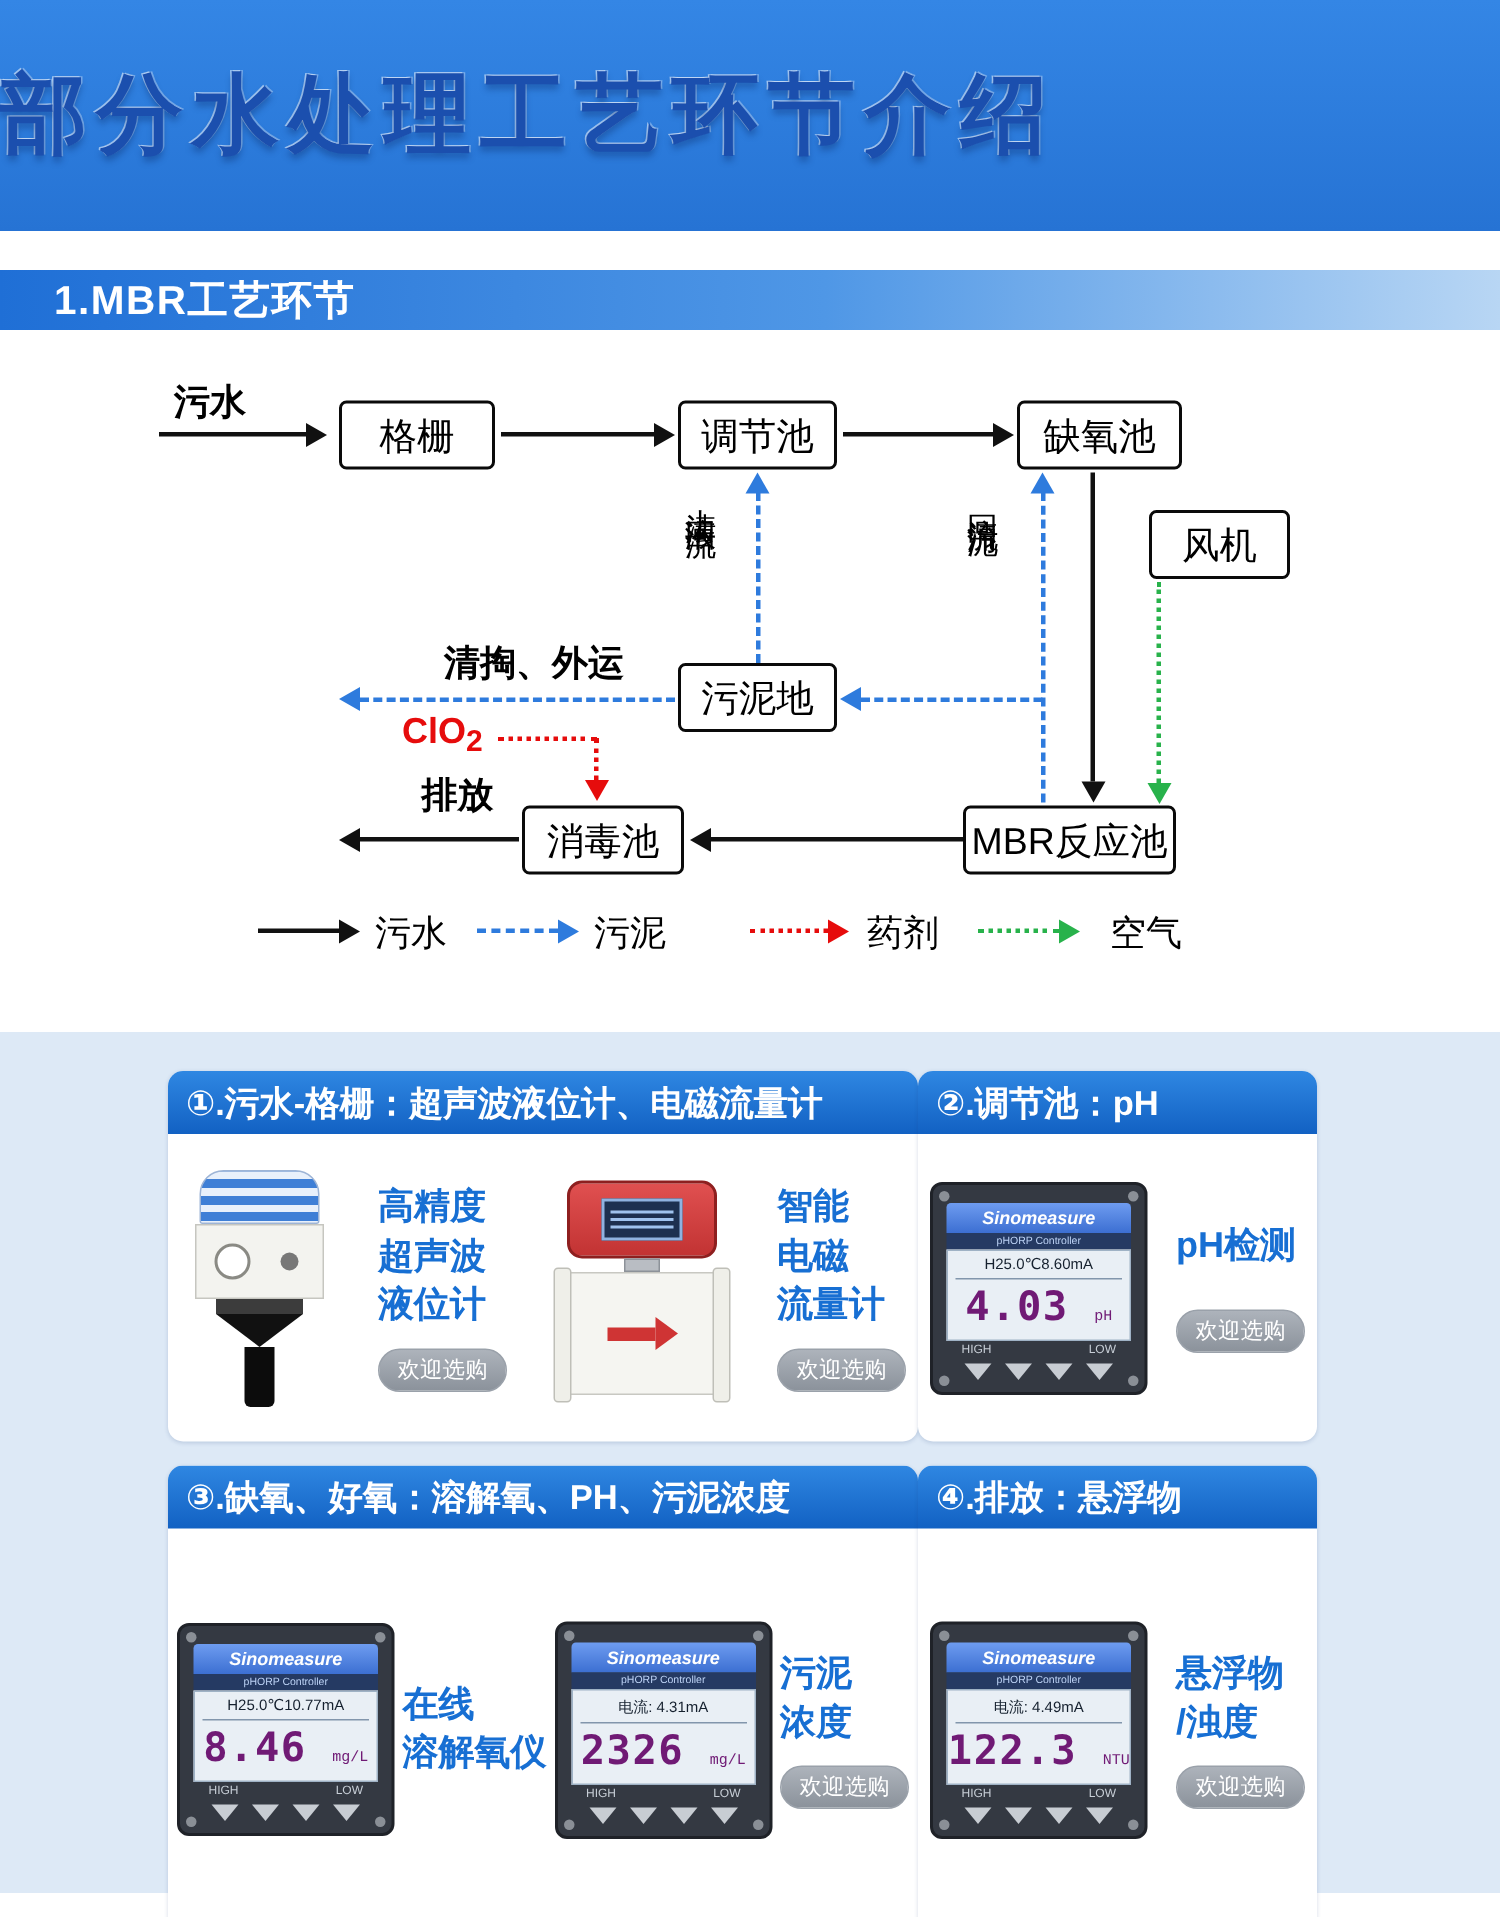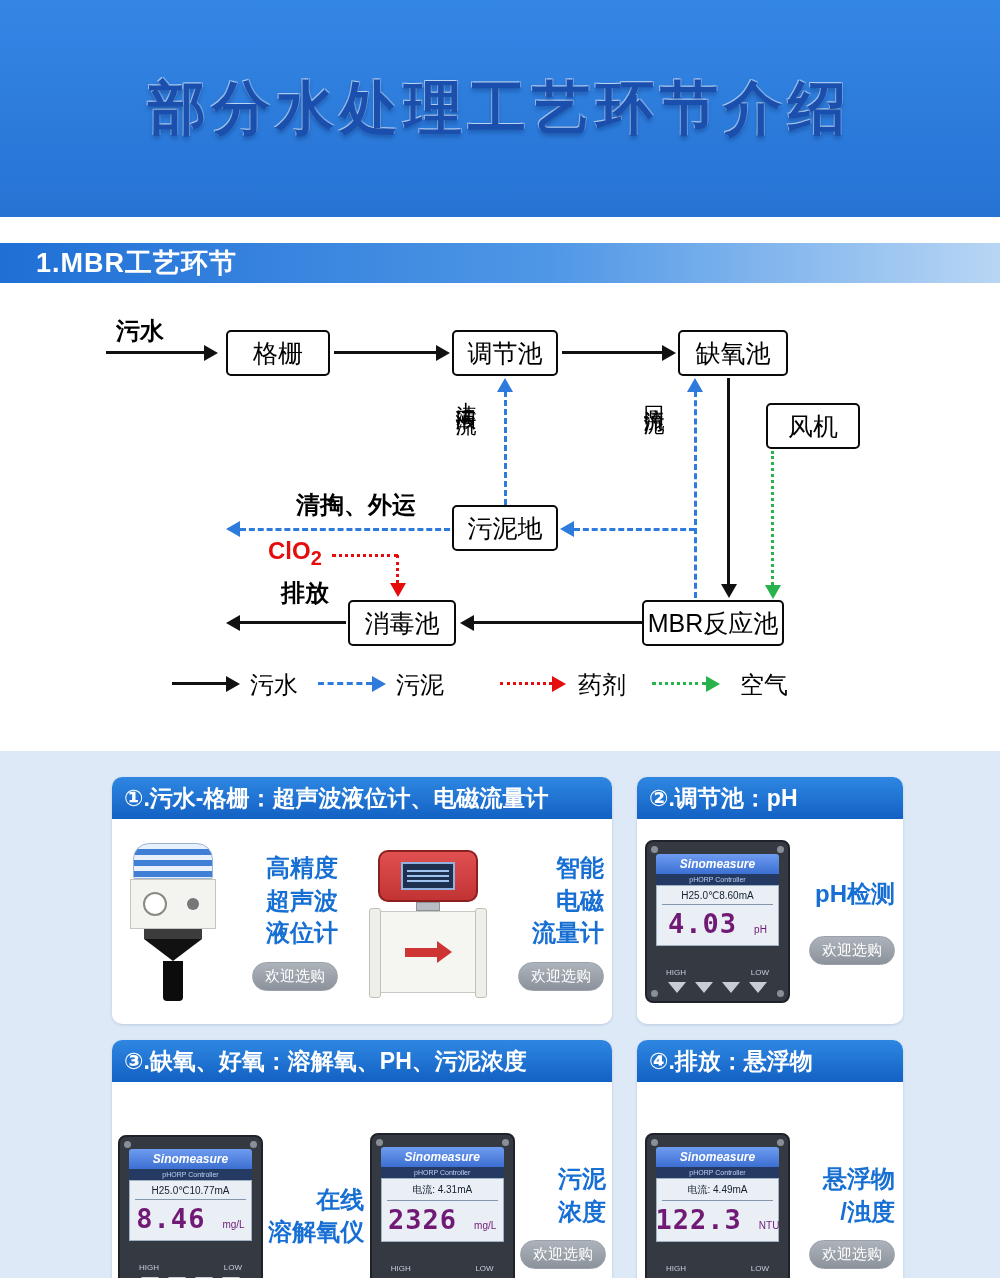--- a/index.html
+++ b/index.html
@@ -8,7 +8,7 @@
   .page{width:1000px;height:1278px;position:relative;overflow:hidden;background:#fff;margin:0 auto}
 
   
-  .banner{height:217px;background:linear-gradient(180deg,#3486e5 0%,#2673d4 100%);display:flex;align-items:center;justify-content:center}
+  .banner{height:154px;background:linear-gradient(180deg,#3486e5 0%,#2673d4 100%);display:flex;align-items:center;justify-content:flex-start}
   .banner h1{font-size:58px;letter-spacing:6px;color:#1b4fae;font-weight:bold;
     text-shadow:0 3px 4px rgba(9,40,100,.35),-1px -1px 0 rgba(255,255,255,.55),1px -1px 0 rgba(255,255,255,.35)}
 

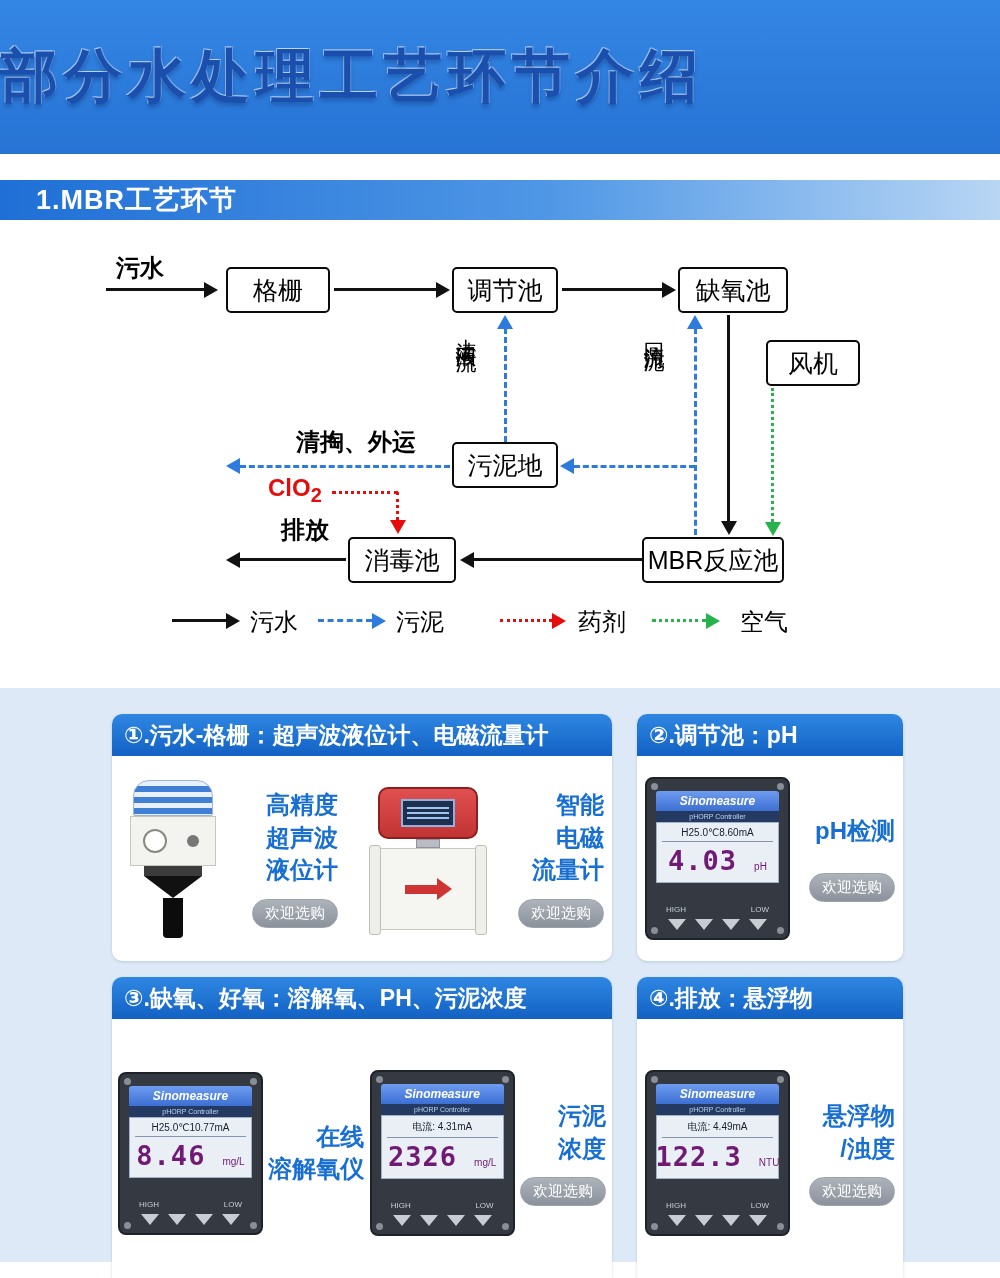--- a/index.html
+++ b/index.html
@@ -32,7 +32,7 @@
 
   
   .cards{height:574px;background:#dde9f6;padding:26px 0 0 112px}
-  .crow{display:flex;gap:25px;margin-bottom:16px}
+  .crow{display:flex;gap:0;margin-bottom:16px}
   .card{background:#fff;border-radius:10px;overflow:hidden;box-shadow:0 1px 3px rgba(30,60,120,.18);display:flex;flex-direction:column}
   .card.w{width:500px}
   .card.n{width:266px}

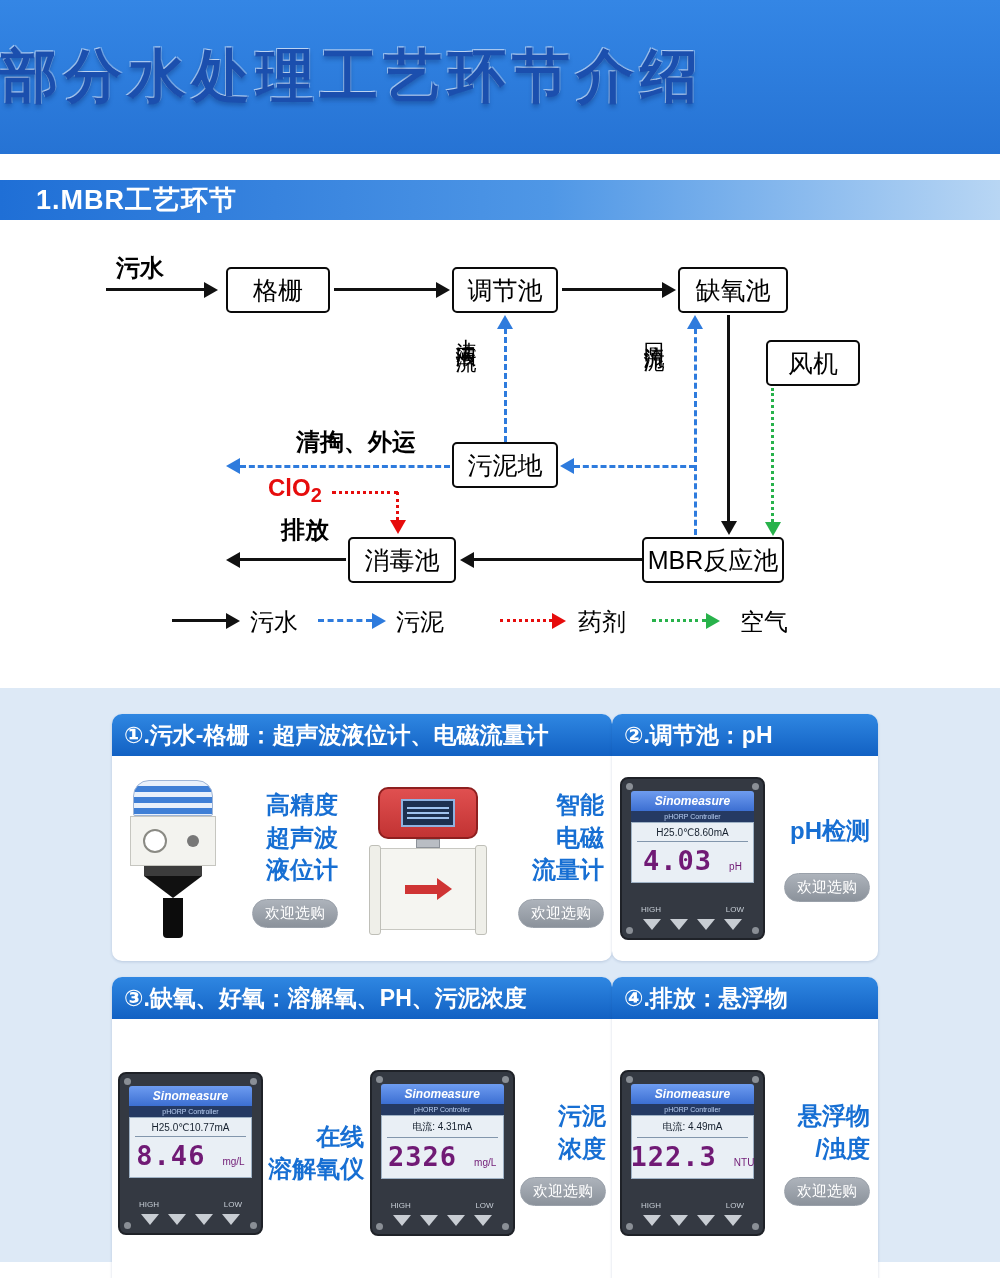--- a/index.html
+++ b/index.html
@@ -40,7 +40,7 @@
   .card.h2{height:310px}
   .card-head{flex:0 0 42px;background:linear-gradient(180deg,#2f87e2,#1261c3);color:#fff;font-size:23px;font-weight:bold;display:flex;align-items:center;padding-left:12px;white-space:nowrap}
   .card-body{flex:1;display:flex;align-items:center;justify-content:space-between;padding:6px 8px}
-  .pcol{display:flex;flex-direction:column;align-items:flex-end}
+  .pcol{display:flex;flex-direction:column;align-items:flex-start}
   .pline{color:#176fd3;font-size:24px;font-weight:bold;line-height:1.35;white-space:nowrap}
   .pill{margin-top:12px;background:linear-gradient(180deg,#adb3bb,#8b929b);color:#fff;font-size:15px;padding:4px 12px;border-radius:15px;border:1px solid #9aa1aa;white-space:nowrap;cursor:pointer}
 

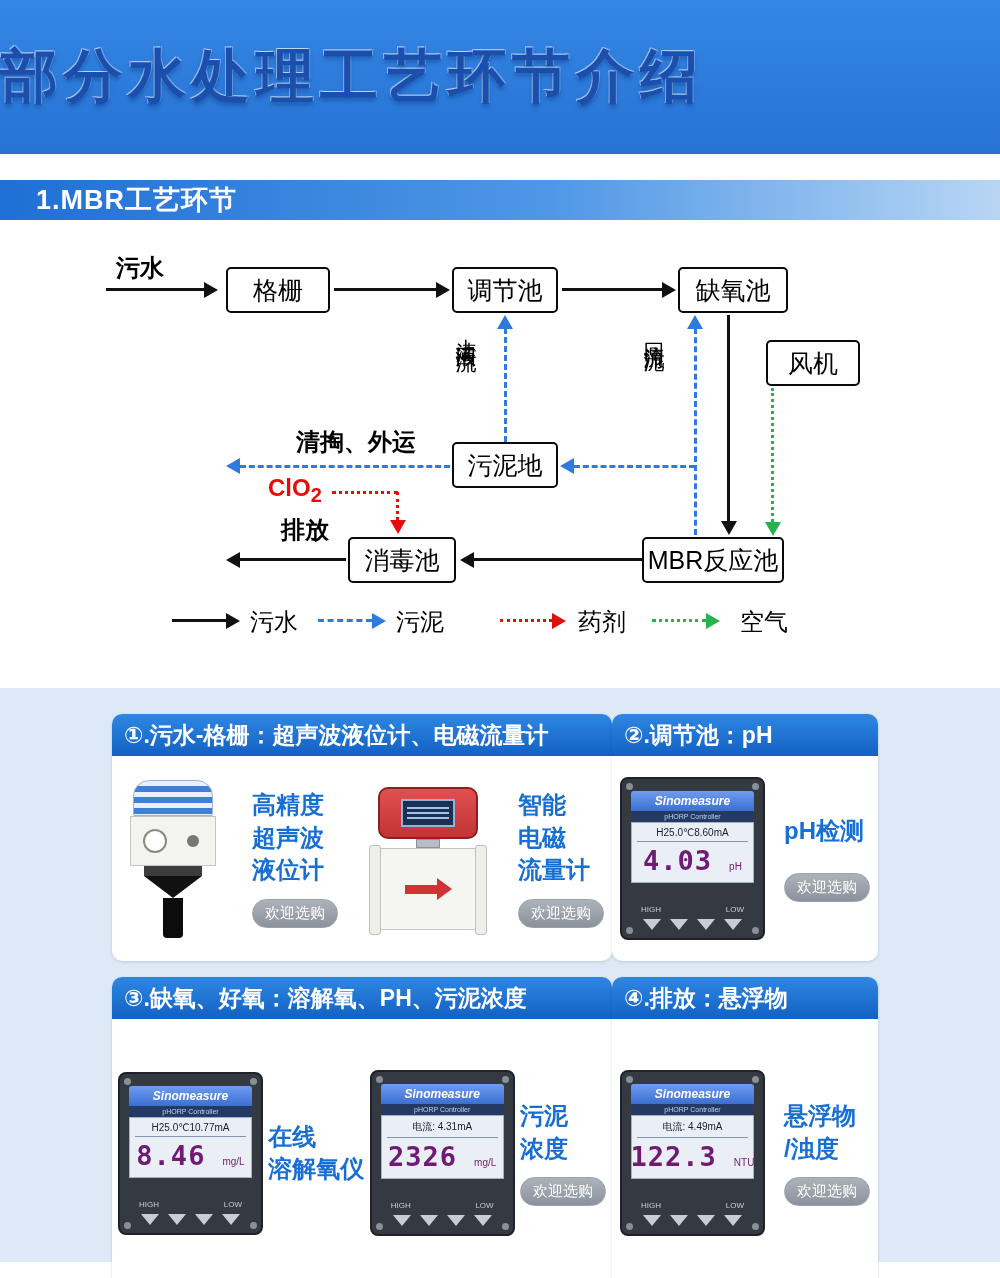--- a/index.html
+++ b/index.html
@@ -54,7 +54,7 @@
   .lcd-top{display:flex;justify-content:center;font-size:10px;color:#15202e;border-bottom:1px solid #8296ac;padding-bottom:3px;min-height:14px;white-space:nowrap}
   .lcd-val{display:flex;align-items:baseline;justify-content:center;margin-top:3px;font-family:"DejaVu Sans Mono",monospace;color:#701a75}
   .lcd-val .v{font-size:27px;font-weight:bold;letter-spacing:1px}
-  .lcd-val .u{font-size:10px;margin-left:17px;font-family:Liberation Sans, sans-serif}
+  .lcd-val .u{font-size:10px;margin-left:17px;font-family:Liberation Mono, monospace}
   .dev-hl{display:flex;justify-content:space-between;color:#c7ced6;font-size:8px;padding:22px 10px 2px}
   .dev-btns{display:flex;justify-content:center;gap:9px;padding-top:3px}
   .dev-btns i{width:0;height:0;border-left:9px solid transparent;border-right:9px solid transparent;border-top:11px solid #c8cdd3}

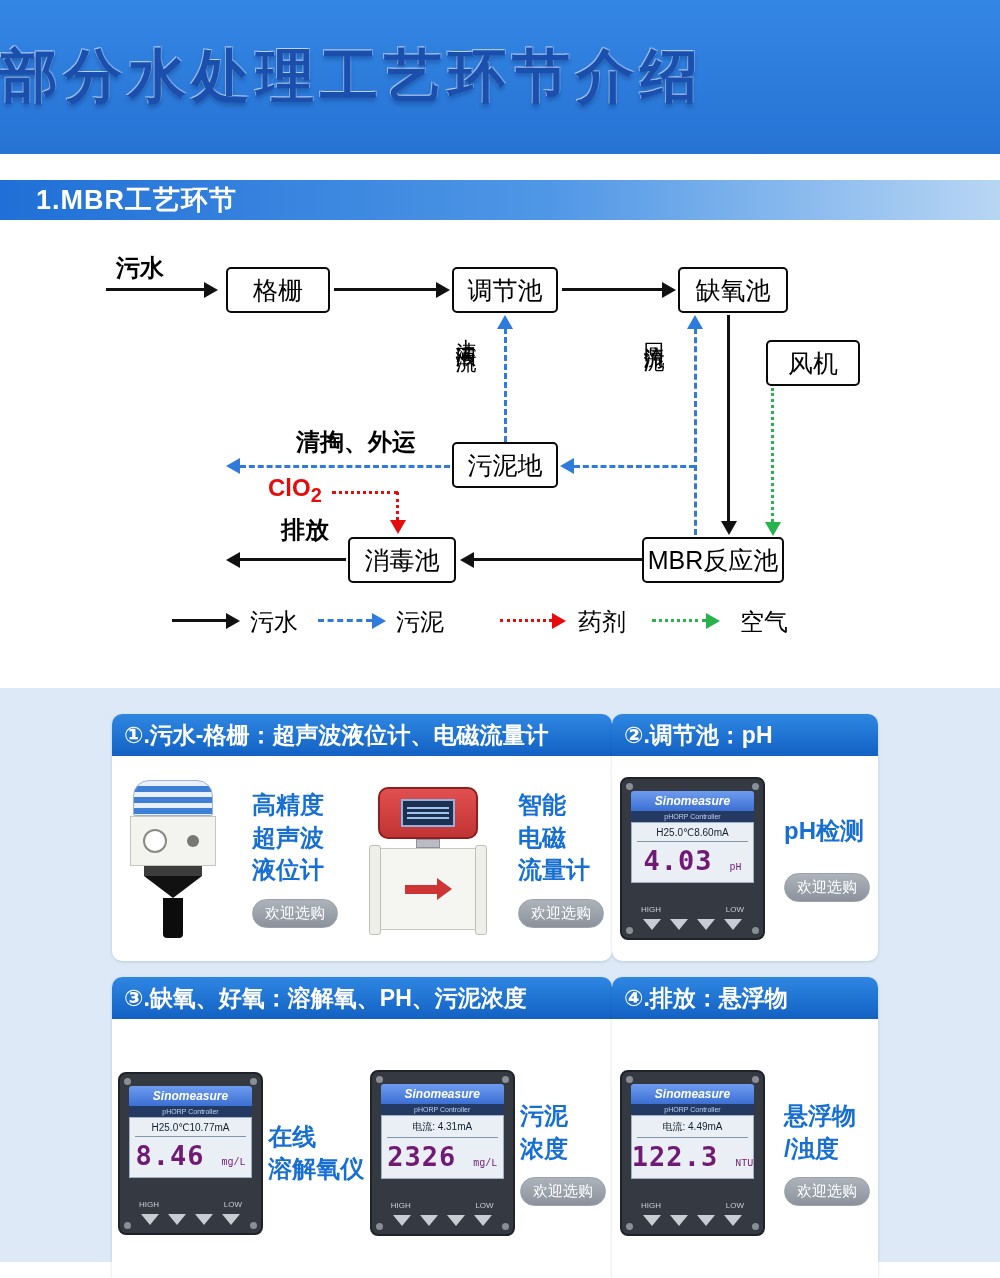--- a/index.html
+++ b/index.html
@@ -55,7 +55,7 @@
   .lcd-val{display:flex;align-items:baseline;justify-content:center;margin-top:3px;font-family:"DejaVu Sans Mono",monospace;color:#701a75}
   .lcd-val .v{font-size:27px;font-weight:bold;letter-spacing:1px}
   .lcd-val .u{font-size:10px;margin-left:17px;font-family:Liberation Mono, monospace}
-  .dev-hl{display:flex;justify-content:space-between;color:#c7ced6;font-size:8px;padding:22px 10px 2px}
+  .dev-hl{display:flex;justify-content:space-between;color:#c7ced6;font-size:8px;padding:1px 10px 2px}
   .dev-btns{display:flex;justify-content:center;gap:9px;padding-top:3px}
   .dev-btns i{width:0;height:0;border-left:9px solid transparent;border-right:9px solid transparent;border-top:11px solid #c8cdd3}
 

